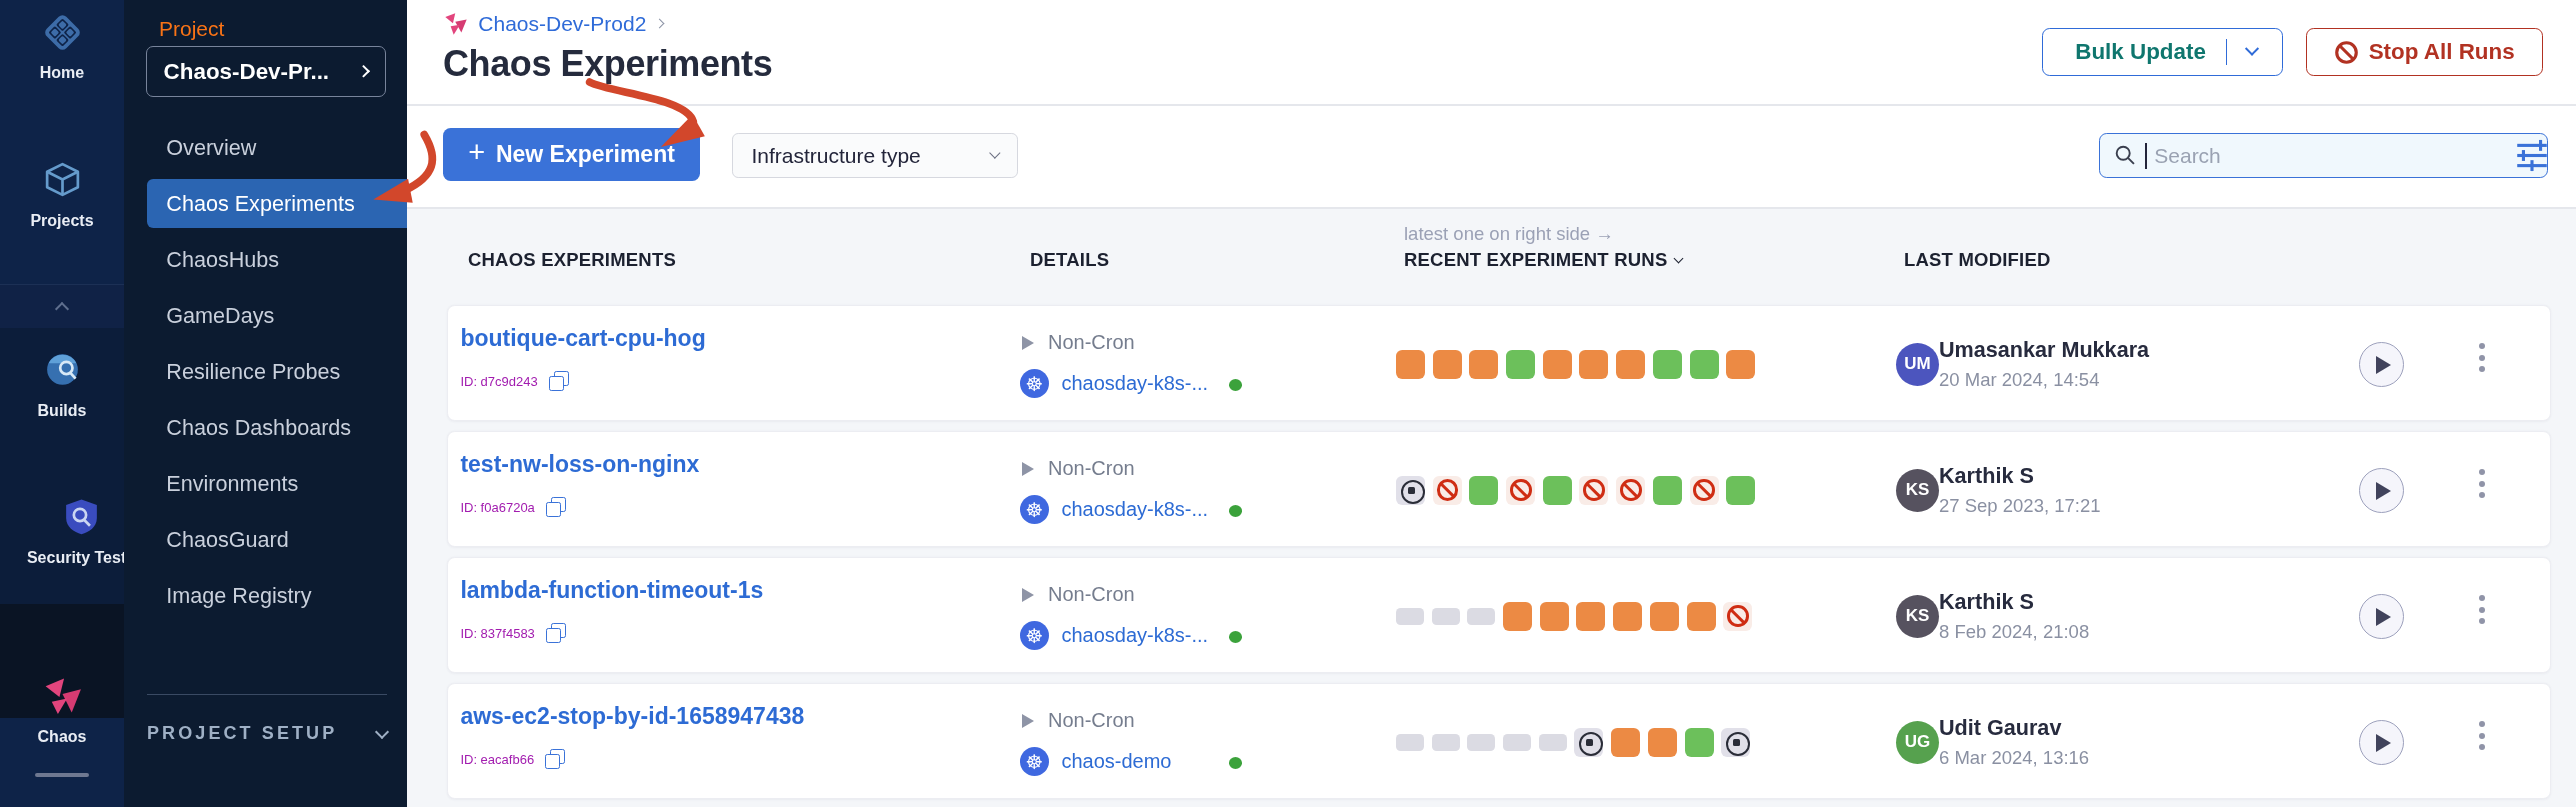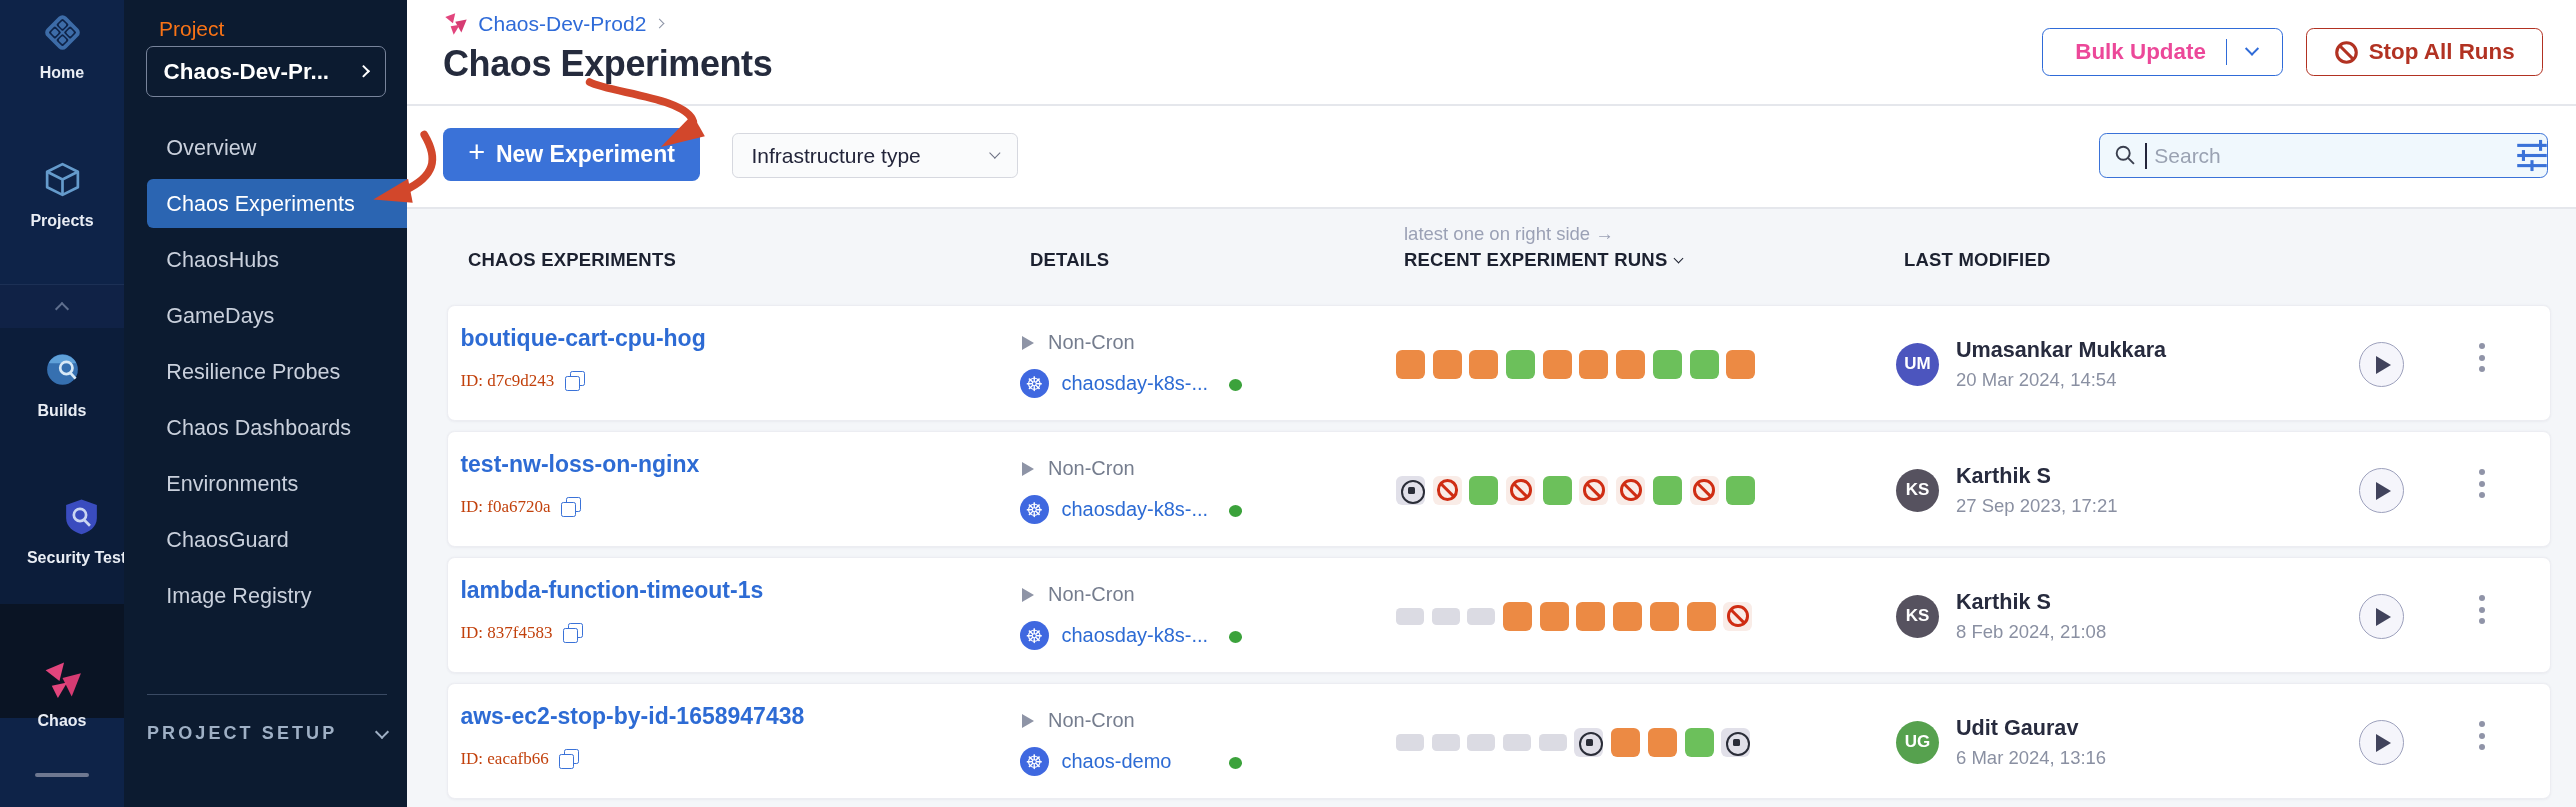--- a/index.html
+++ b/index.html
@@ -48,7 +48,7 @@
 
   .btn { display:flex; align-items:center; justify-content:center; border-radius:7.7px; cursor:pointer; }
   .btn-bulk { position:absolute; left:1635px; top:28px; width:241px; height:48px; border:1.9px solid #2F6BD8; background:#fff; gap:0; }
-  .btn-bulk .lbl { color:#ec4899; font-size:22.4px; font-weight:bold; padding:0 20px 0 7.7px; }
+  .btn-bulk .lbl { color:#0f766e; font-size:22.4px; font-weight:bold; padding:0 20px 0 7.7px; }
   .btn-bulk .sep { width:1.5px; height:26px; background:#2F6BD8; }
   .btn-bulk .chev { border-color:#2F6BD8; margin:0 0 0 20px; transform:rotate(45deg) translate(-2.3px,-2.3px); }
   .btn-stop { position:absolute; left:1899px; top:28px; width:237px; height:48px; border:1.9px solid #B23222; background:#fff; gap:9.3px; }

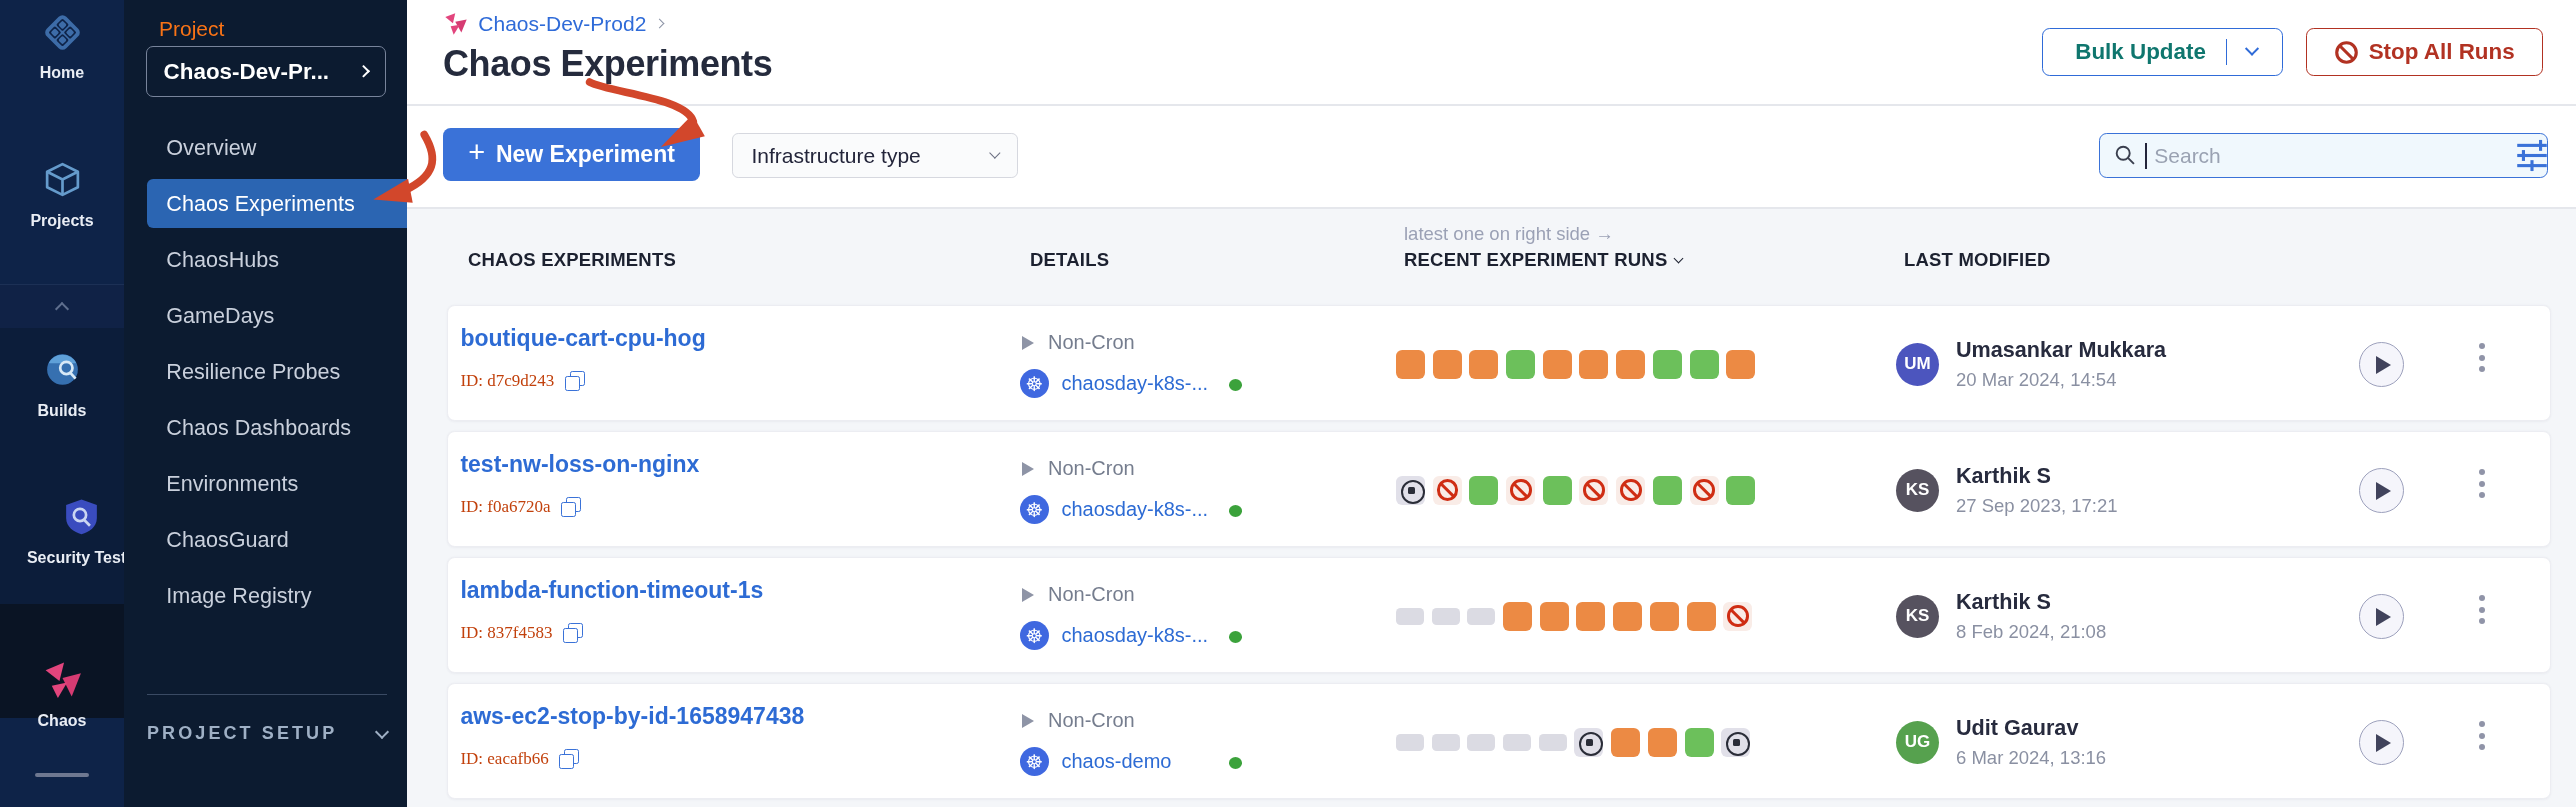--- a/index.html
+++ b/index.html
@@ -97,7 +97,7 @@
   .run.failed { background:#F9ECE7; }
   .run.failed::before { content:""; position:absolute; left:3.9px; top:3.9px; width:21.6px; height:21.6px; border:3.1px solid #CF2D13; border-radius:50%; box-sizing:border-box; }
   .run.failed::after { content:""; position:absolute; left:13px; top:5.4px; width:3.1px; height:18.5px; background:#CF2D13; transform:rotate(-45deg); }
-  .rc-user { position:absolute; left:1448px; top:0; height:116px; display:flex; align-items:center; gap:17px; }
+  .rc-user { position:absolute; left:1448px; top:0; height:116px; display:flex; align-items:center; }
   .avatar { width:43px; height:43px; border-radius:50%; color:#fff; font-size:17px; font-weight:bold; display:flex; align-items:center; justify-content:center; }
   .rc-user .nm { font-size:21.6px; font-weight:bold; color:#272B3E; }
   .rc-user .dt { font-size:18.5px; color:#8A90A2; margin-top:6.2px; }

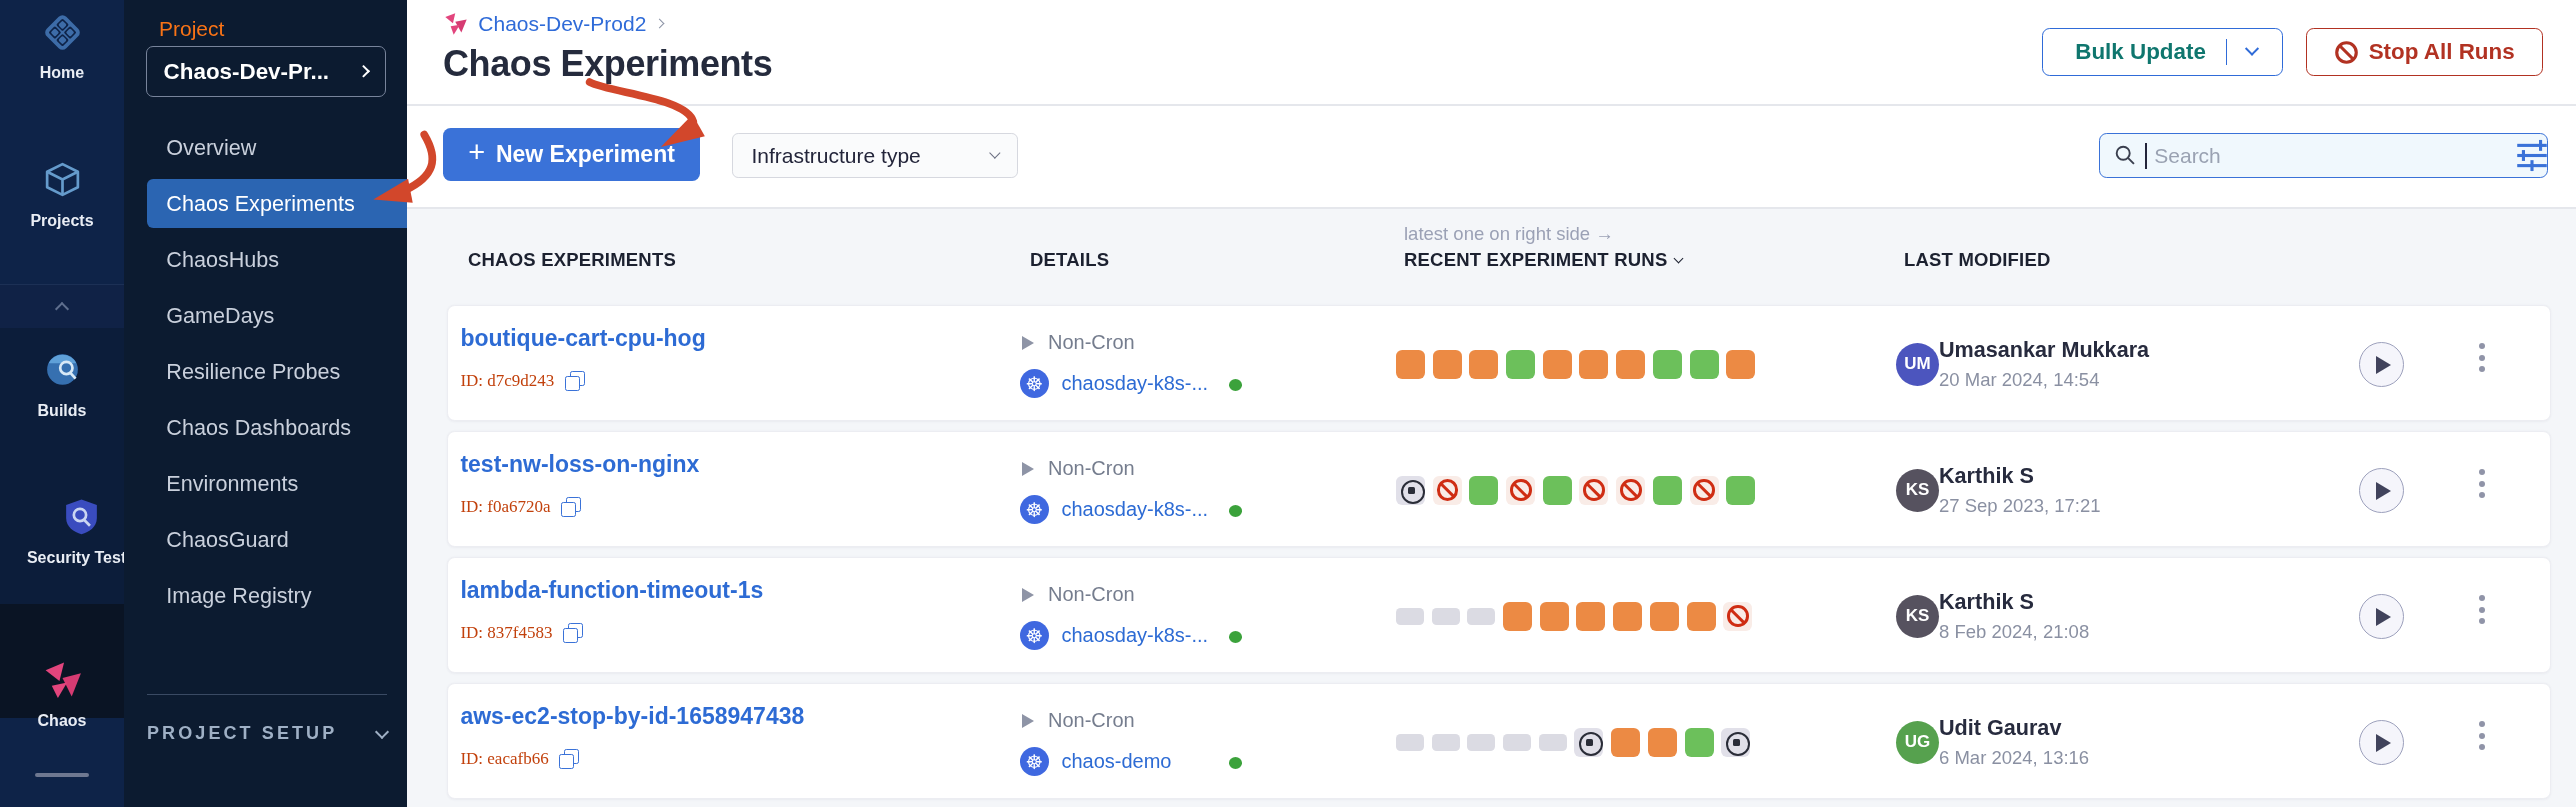--- a/index.html
+++ b/index.html
@@ -75,7 +75,7 @@
   .row-card { position:absolute; left:40px; width:2104px; height:116px; background:#FFFFFF; border:0.8px solid #ECEDF2; border-radius:7.7px; box-shadow:0 0.8px 2.3px rgba(30,40,70,0.05); }
   .rc-name { position:absolute; left:12.4px; top:18.5px; font-size:23px; font-weight:bold; color:#2D6BD4; cursor:pointer; }
   .rc-idrow { position:absolute; left:12.4px; top:65px; display:flex; align-items:center; gap:10.8px; }
-  .rc-id { font-size:17px; color:#c2410c;font-family:Liberation Serif, serif; }
+  .rc-id { font-size:13px; color:#a21caf; }
   .copy-ic { position:relative; width:20px; height:20px; cursor:pointer; }
   .copy-ic::before { content:""; position:absolute; right:0; top:0; width:13px; height:13px; border:1.9px solid #3A72D8; border-radius:2.3px; }
   .copy-ic::after { content:""; position:absolute; left:0; bottom:0; width:13px; height:13px; border:1.9px solid #3A72D8; border-radius:2.3px; background:#fff; }

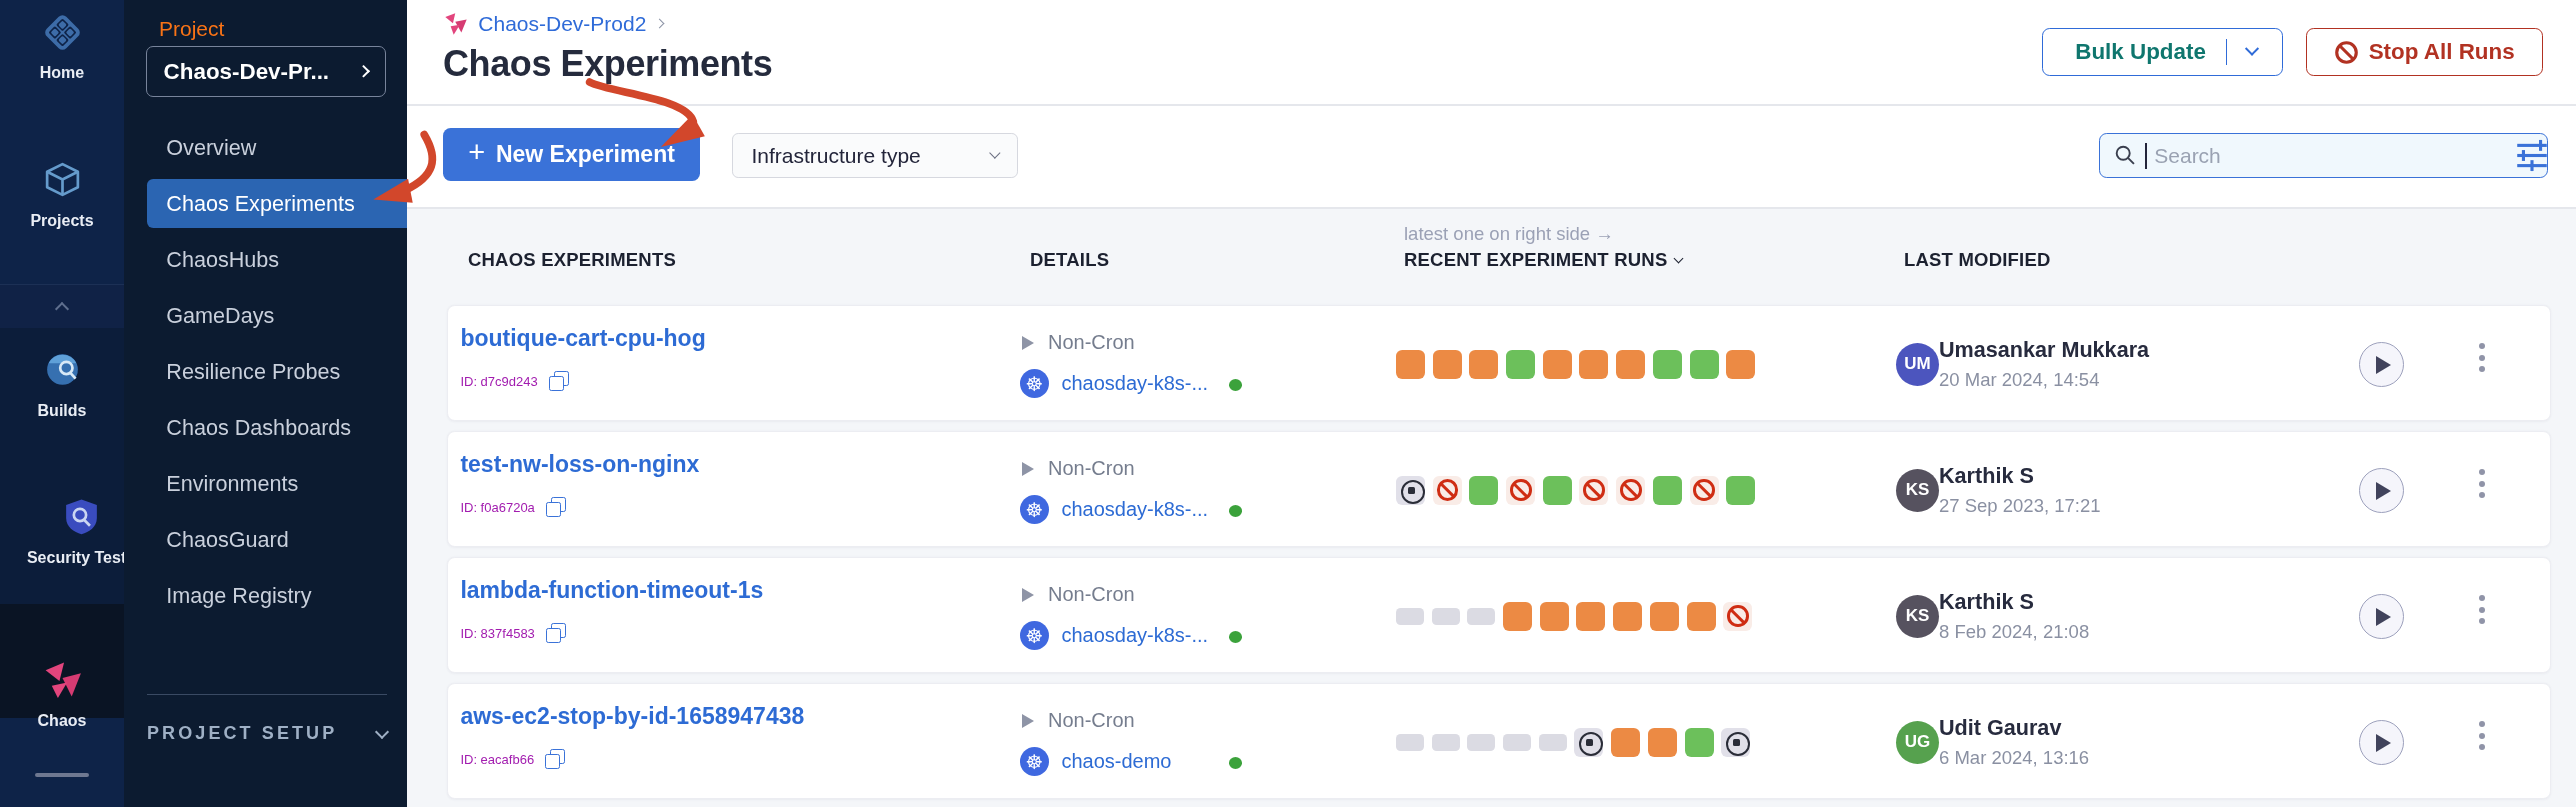--- a/index.html
+++ b/index.html
@@ -164,7 +164,7 @@
       <span class="lbl">Security Tests</span>
     </div>
 
-    <div class="rail-item" style="top: 658px;">
+    <div class="rail-item" style="top: 674px;">
       <span class="ric"><svg width="43" height="43" viewBox="0 0 56 56">
               <path d="M6 16 L30 6 L24 30 Z" fill="#E2457D"></path>
               <path d="M28 26 L52 20 L40 50 Z" fill="#D63B72"></path>

